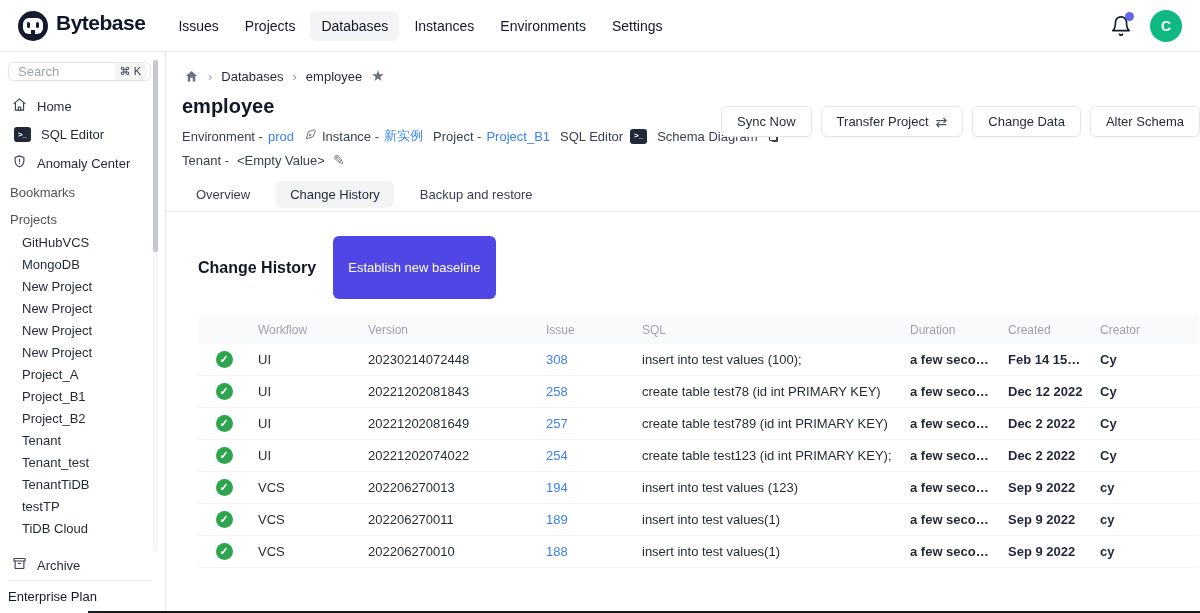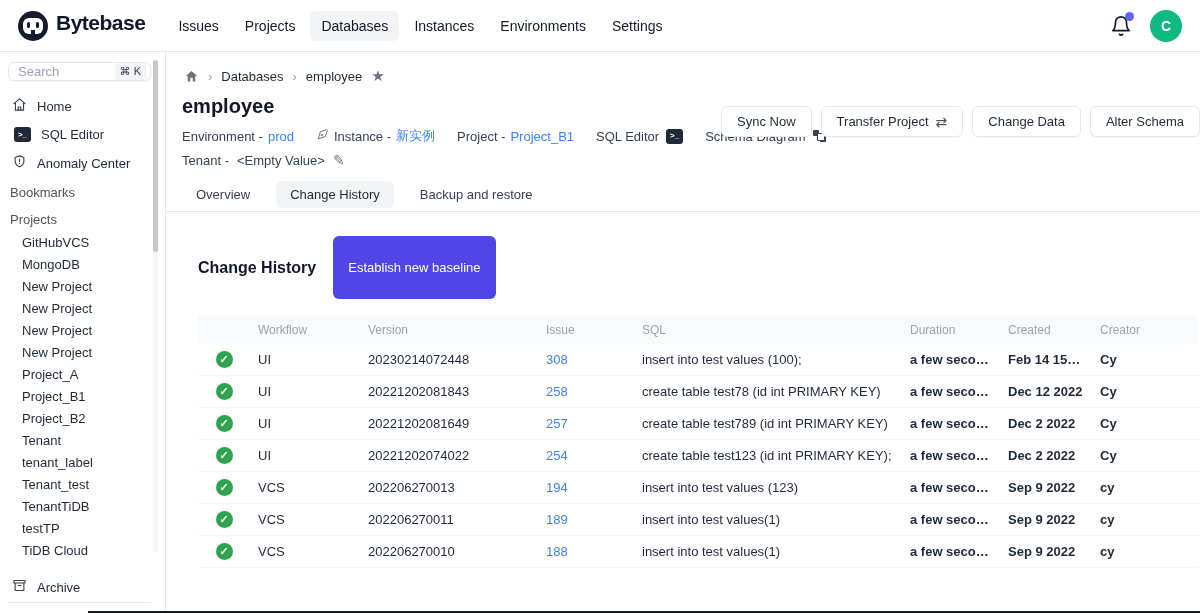--- a/index.html
+++ b/index.html
@@ -54,7 +54,7 @@
   .crumb-home svg { width:15px; height:15px; color:#6b7280; display:block; }
   .crumb-star { color:#6b7280; font-size:15px; }
   .page-title { font-size:20px; font-weight:700; color:#111827; margin-top:10px; }
-  .meta-row { display:flex; align-items:center; gap:22px; font-size:13px; color:#374151; margin-top:9px; flex-wrap:nowrap; }
+  .meta-row { display:flex; align-items:center; gap:10px; font-size:13px; color:#374151; margin-top:9px; flex-wrap:nowrap; }
   .meta-row.second { margin-top:7px; gap:8px; }
   .meta-pair { display:flex; align-items:center; gap:5px; white-space:nowrap; }
   .link { color:#3b82f6; }

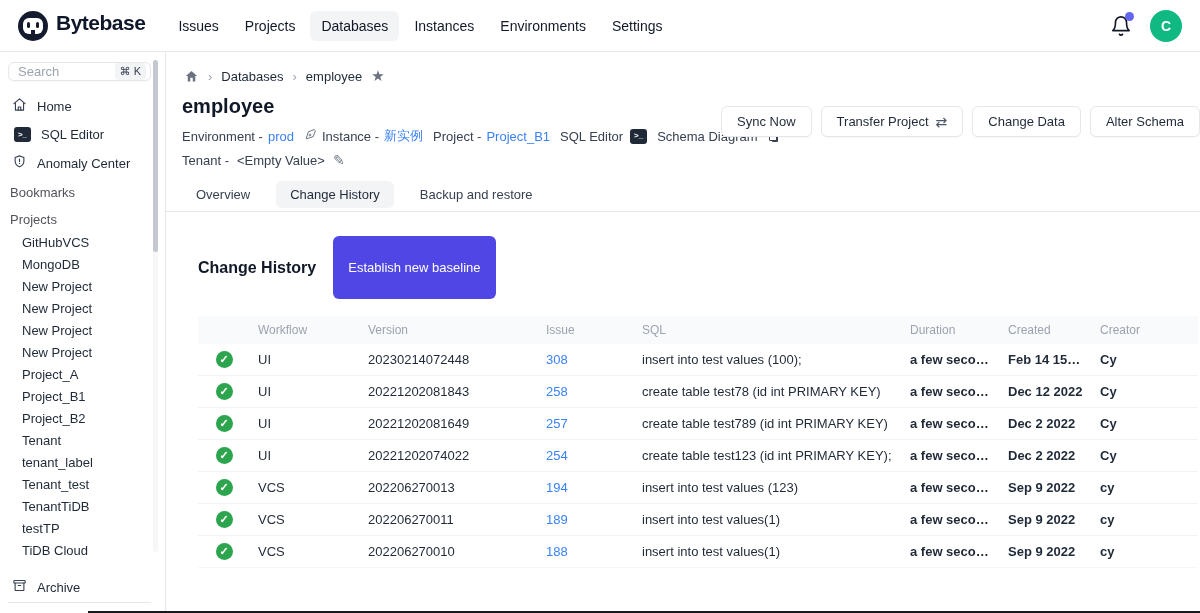--- a/index.html
+++ b/index.html
@@ -182,7 +182,6 @@
         <div class="proj-item interact">Project_B1</div>
         <div class="proj-item interact">Project_B2</div>
         <div class="proj-item interact">Tenant</div>
-        <div class="proj-item interact">tenant_label</div>
         <div class="proj-item interact">Tenant_test</div>
         <div class="proj-item interact">TenantTiDB</div>
         <div class="proj-item interact">testTP</div>

